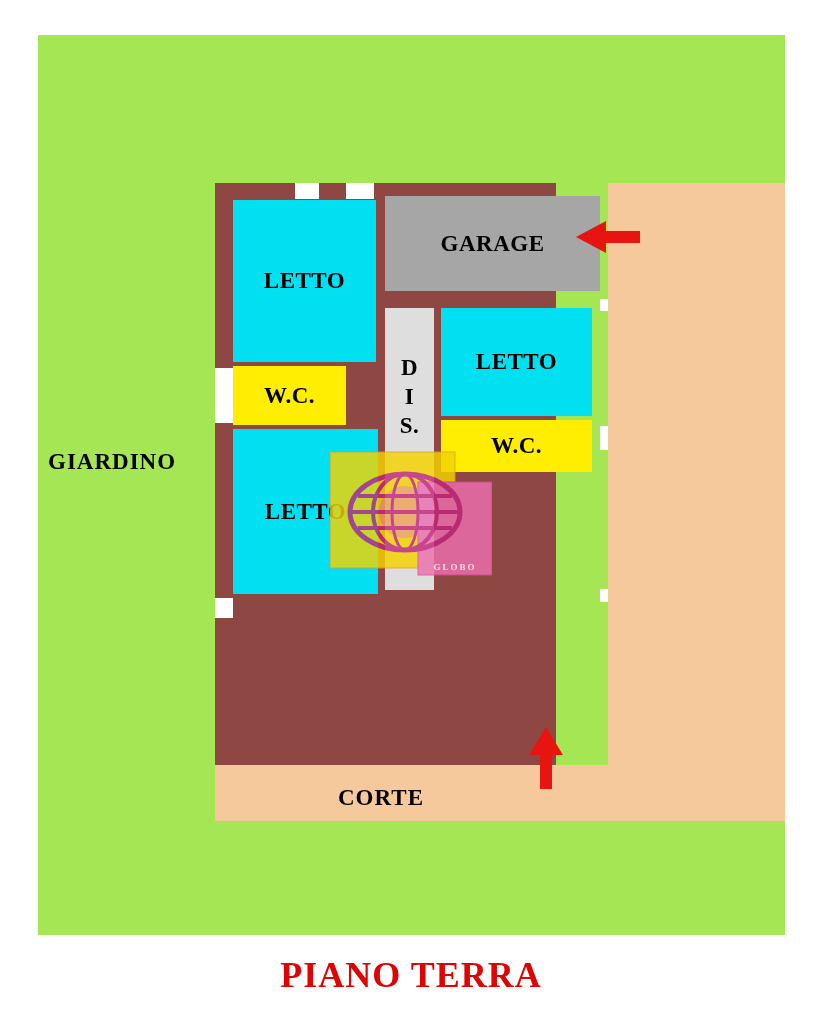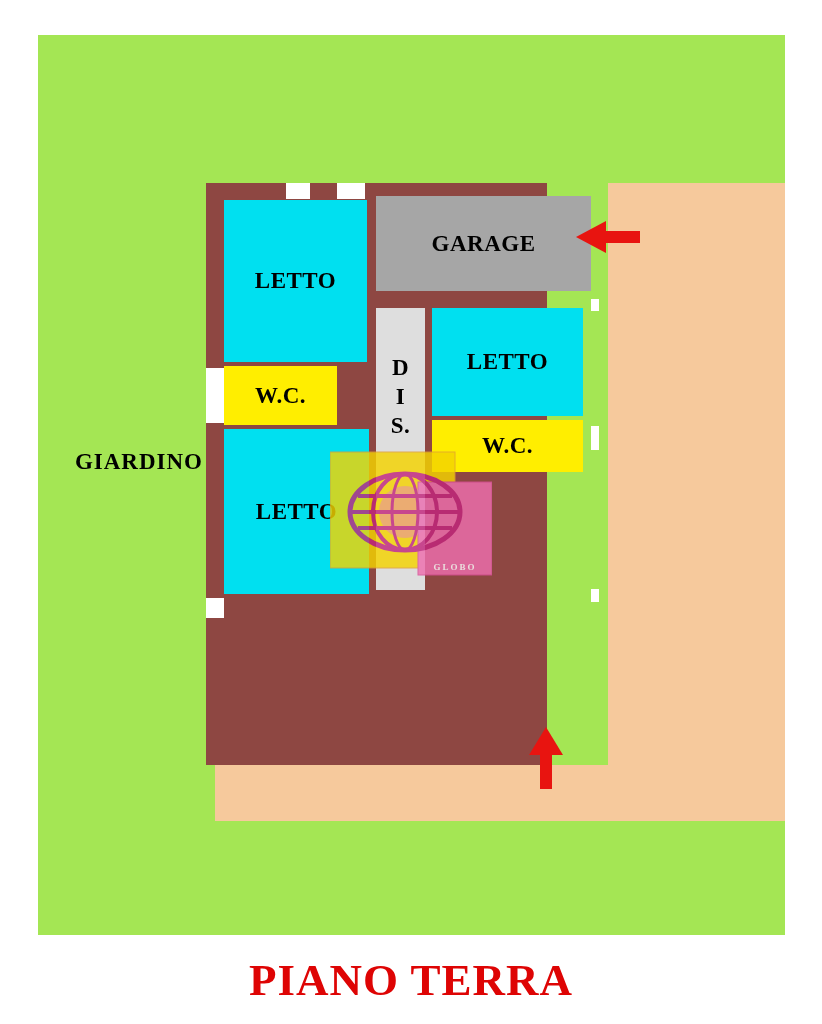--- a/index.html
+++ b/index.html
@@ -12,7 +12,7 @@
   .court-col{left:608px;top:183px;width:177px;height:638px;background:#f6c99c}
   .court-row{left:215px;top:765px;width:570px;height:56px;background:#f6c99c}
 
-  .house{left:206px;top:183px;width:341px;height:582px;background:#8e4742}
+  .house{left:215px;top:183px;width:341px;height:582px;background:#8e4742}
 
   .room{position:absolute;display:flex;align-items:center;justify-content:center;
         font-weight:700;font-size:23px;letter-spacing:.5px}

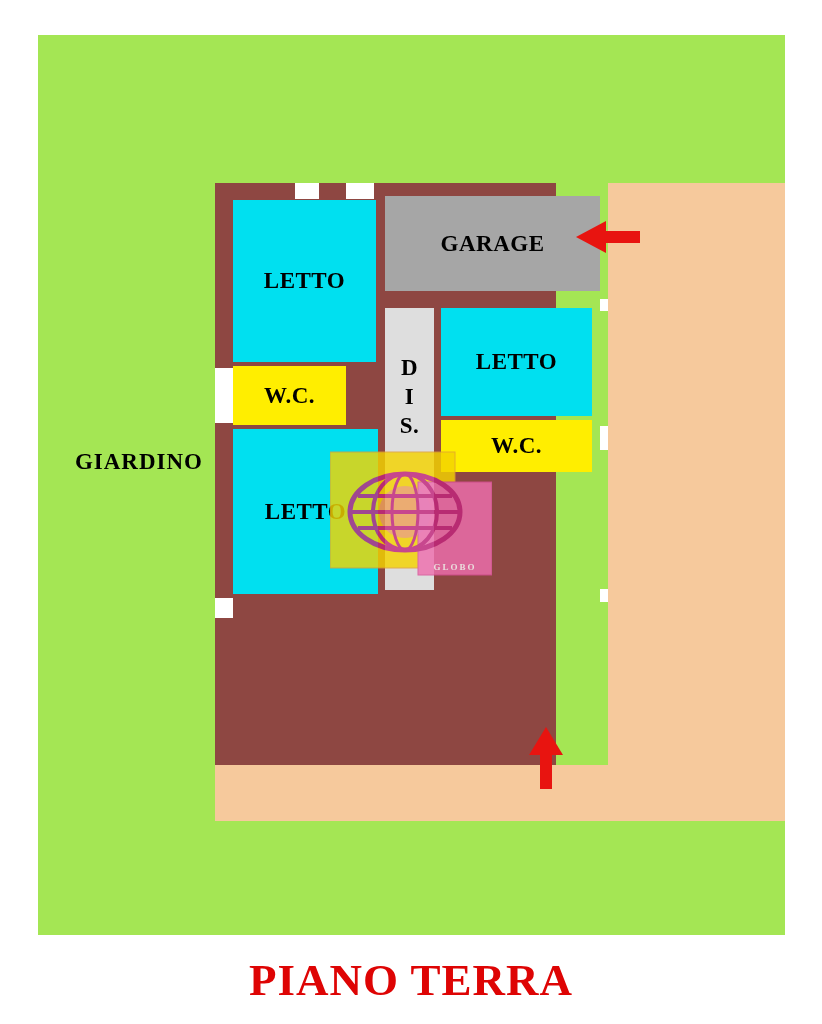--- a/index.html
+++ b/index.html
@@ -37,7 +37,7 @@
   .gap-r2{left:385px;top:243px;width:8px;height:24px}
   .gap-r3{left:385px;top:406px;width:8px;height:13px}
 
-  .plan-label{position:absolute;font-weight:700;font-size:23px;letter-spacing:1px;text-align:right}
+  .plan-label{position:absolute;font-weight:700;font-size:23px;letter-spacing:1px;text-align:left}
   .giardino{left:48px;top:449px;width:155px}
   .corte{left:338px;top:785px;width:155px}
   .title{left:0;top:954px;width:822px;font-weight:700;font-size:45px;

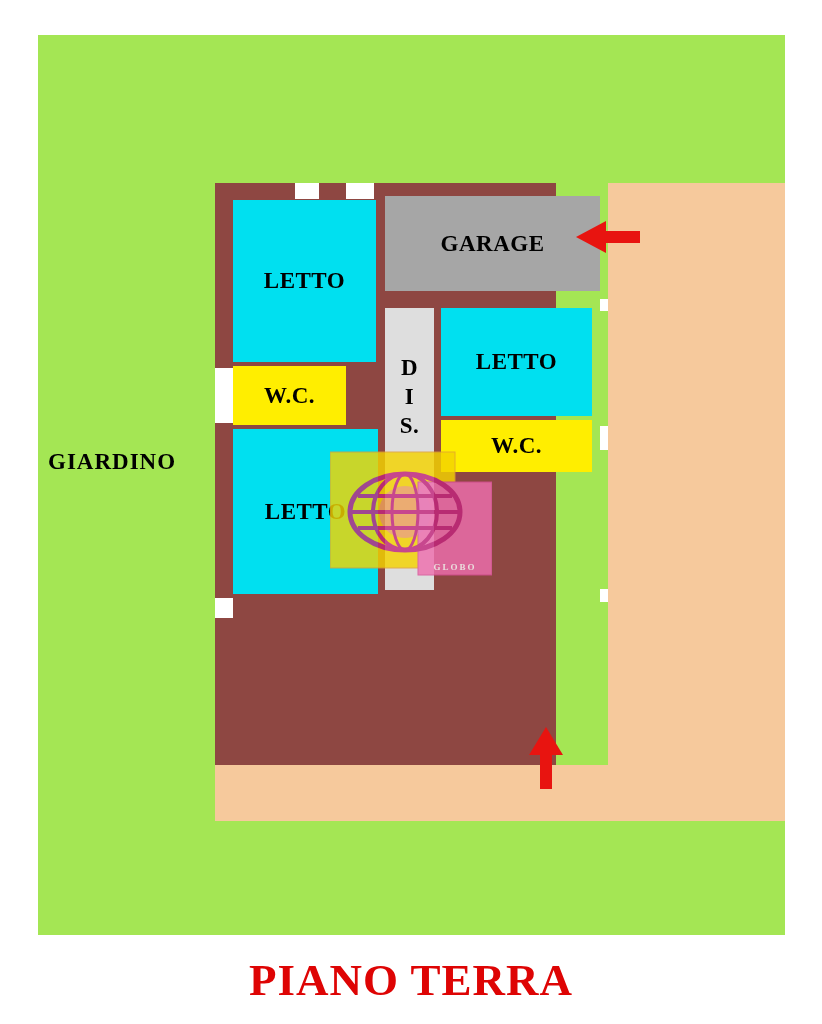--- a/index.html
+++ b/index.html
@@ -125,6 +125,7 @@
   </div>
 
   <div class="plan-label giardino">GIARDINO</div>
+  <div class="plan-label corte">CORTE</div>
   <div class="abs title">PIANO TERRA</div>
 
 </div>

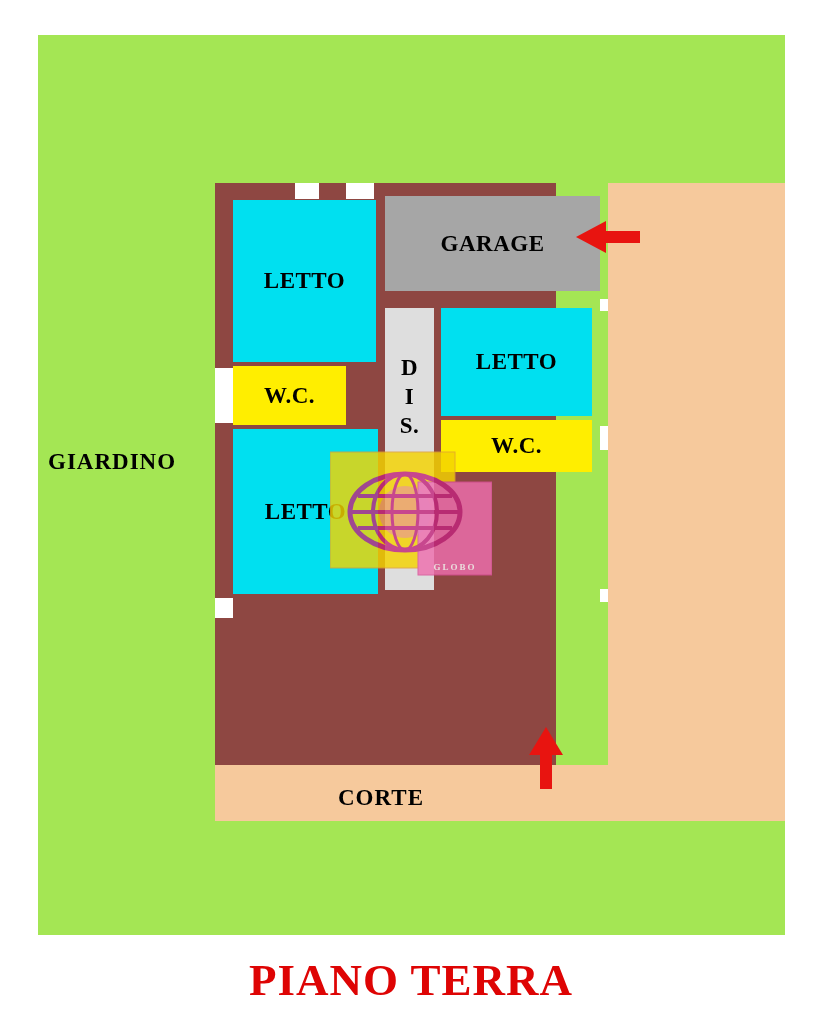--- a/index.html
+++ b/index.html
@@ -40,7 +40,7 @@
   .plan-label{position:absolute;font-weight:700;font-size:23px;letter-spacing:1px;text-align:left}
   .giardino{left:48px;top:449px;width:155px}
   .corte{left:338px;top:785px;width:155px}
-  .title{left:0;top:954px;width:822px;font-weight:700;font-size:45px;
+  .title{left:0;top:954px;width:822px;font-weight:700;font-size:36px;
          color:#de0404;letter-spacing:1px;text-align:center}
 
   .arrow{position:absolute;z-index:7}

